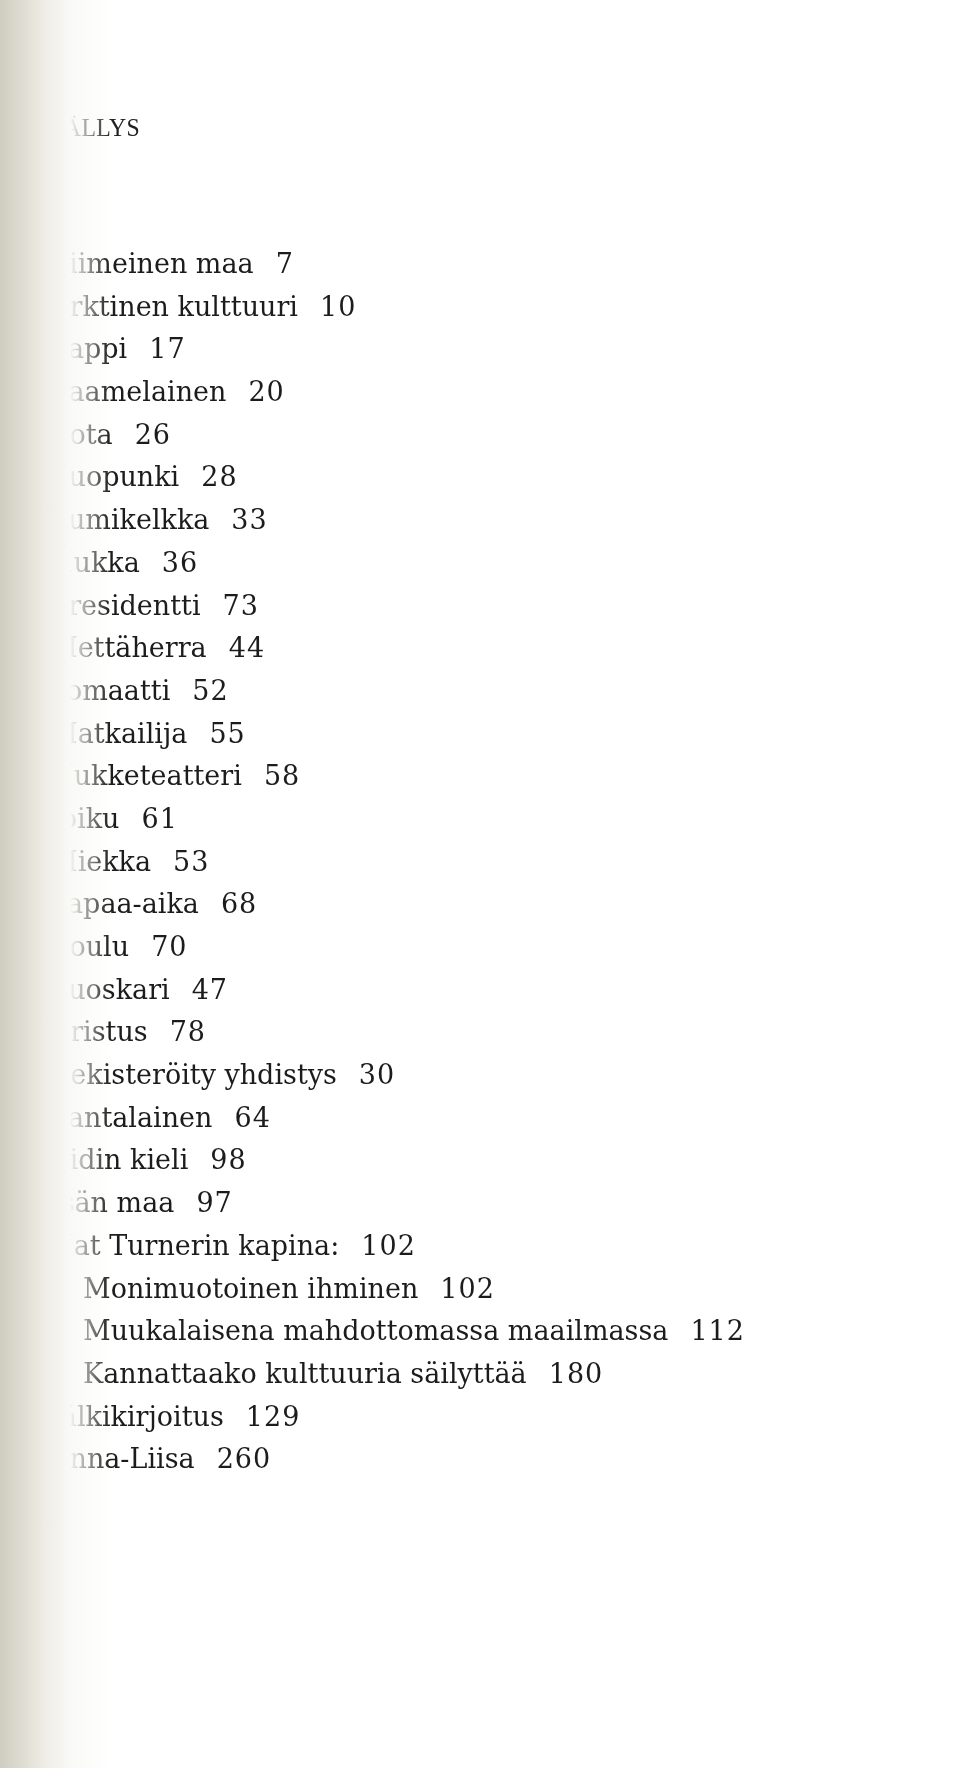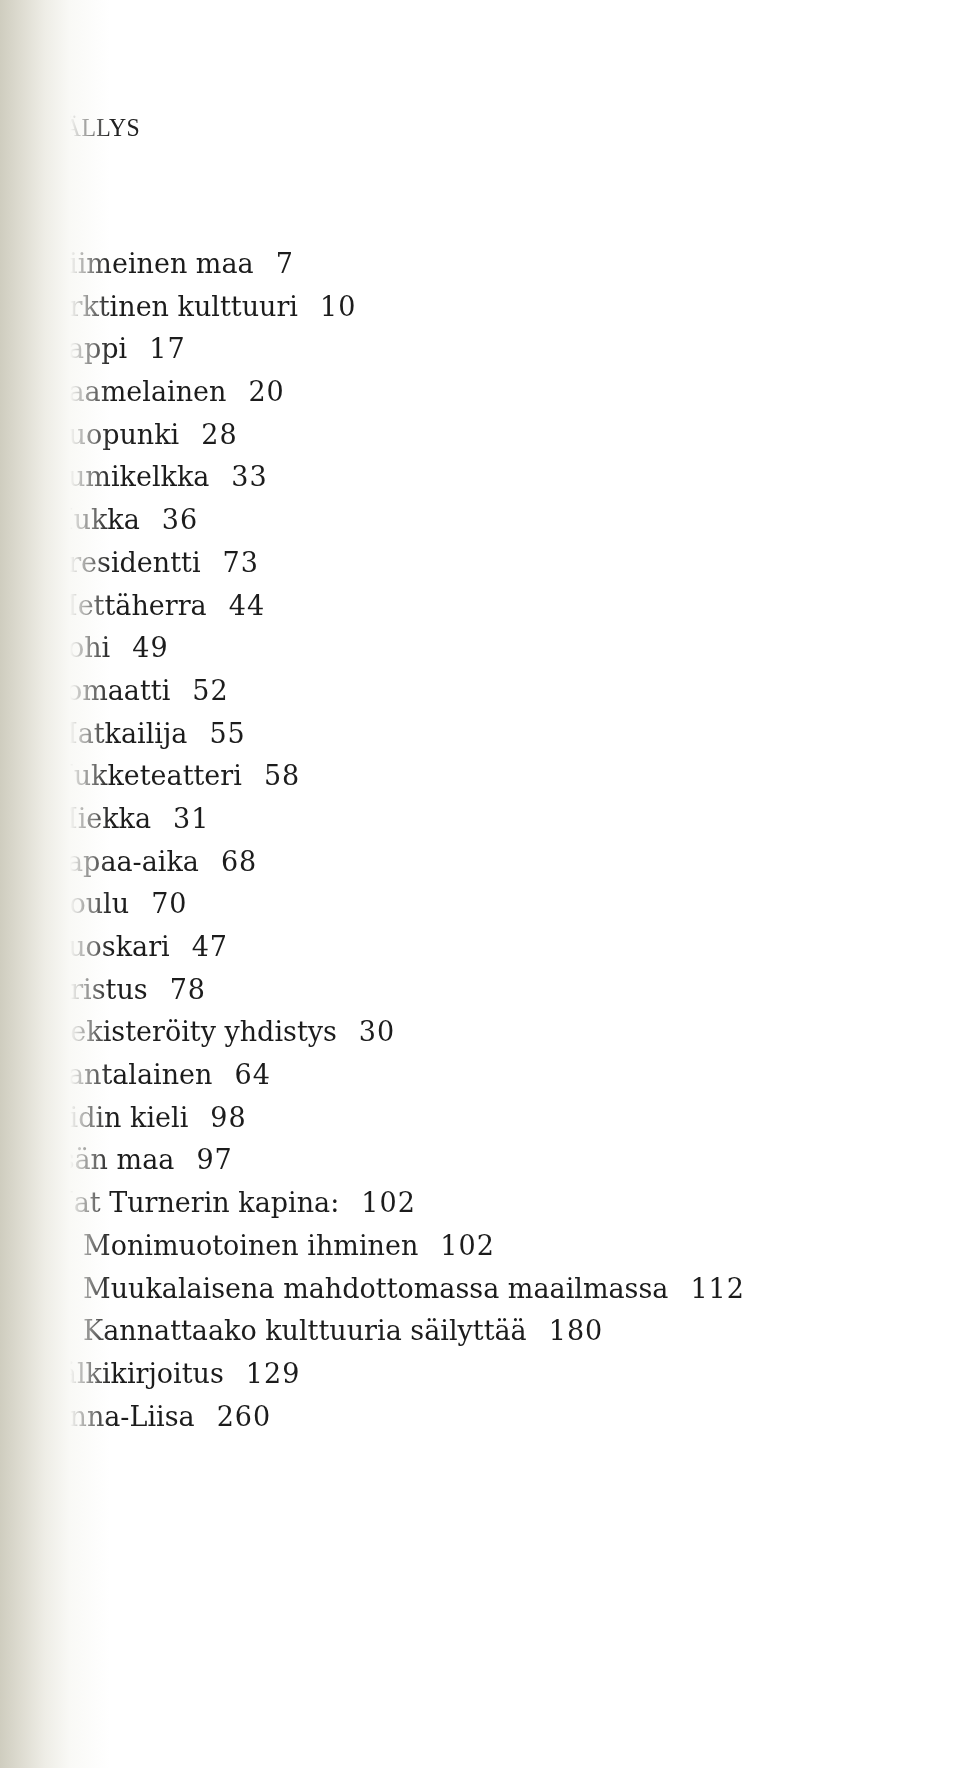--- a/index.html
+++ b/index.html
@@ -81,6 +81,10 @@
   <li class="toc-item">
       <span class="title">Saamelainen</span>
       <span class="page">20</span>
+    </li>
+  <li class="toc-item">
+      <span class="title">Kota</span>
+      <span class="page">26</span>
     </li>
   <li class="toc-item">
       <span class="title">Suopunki</span>

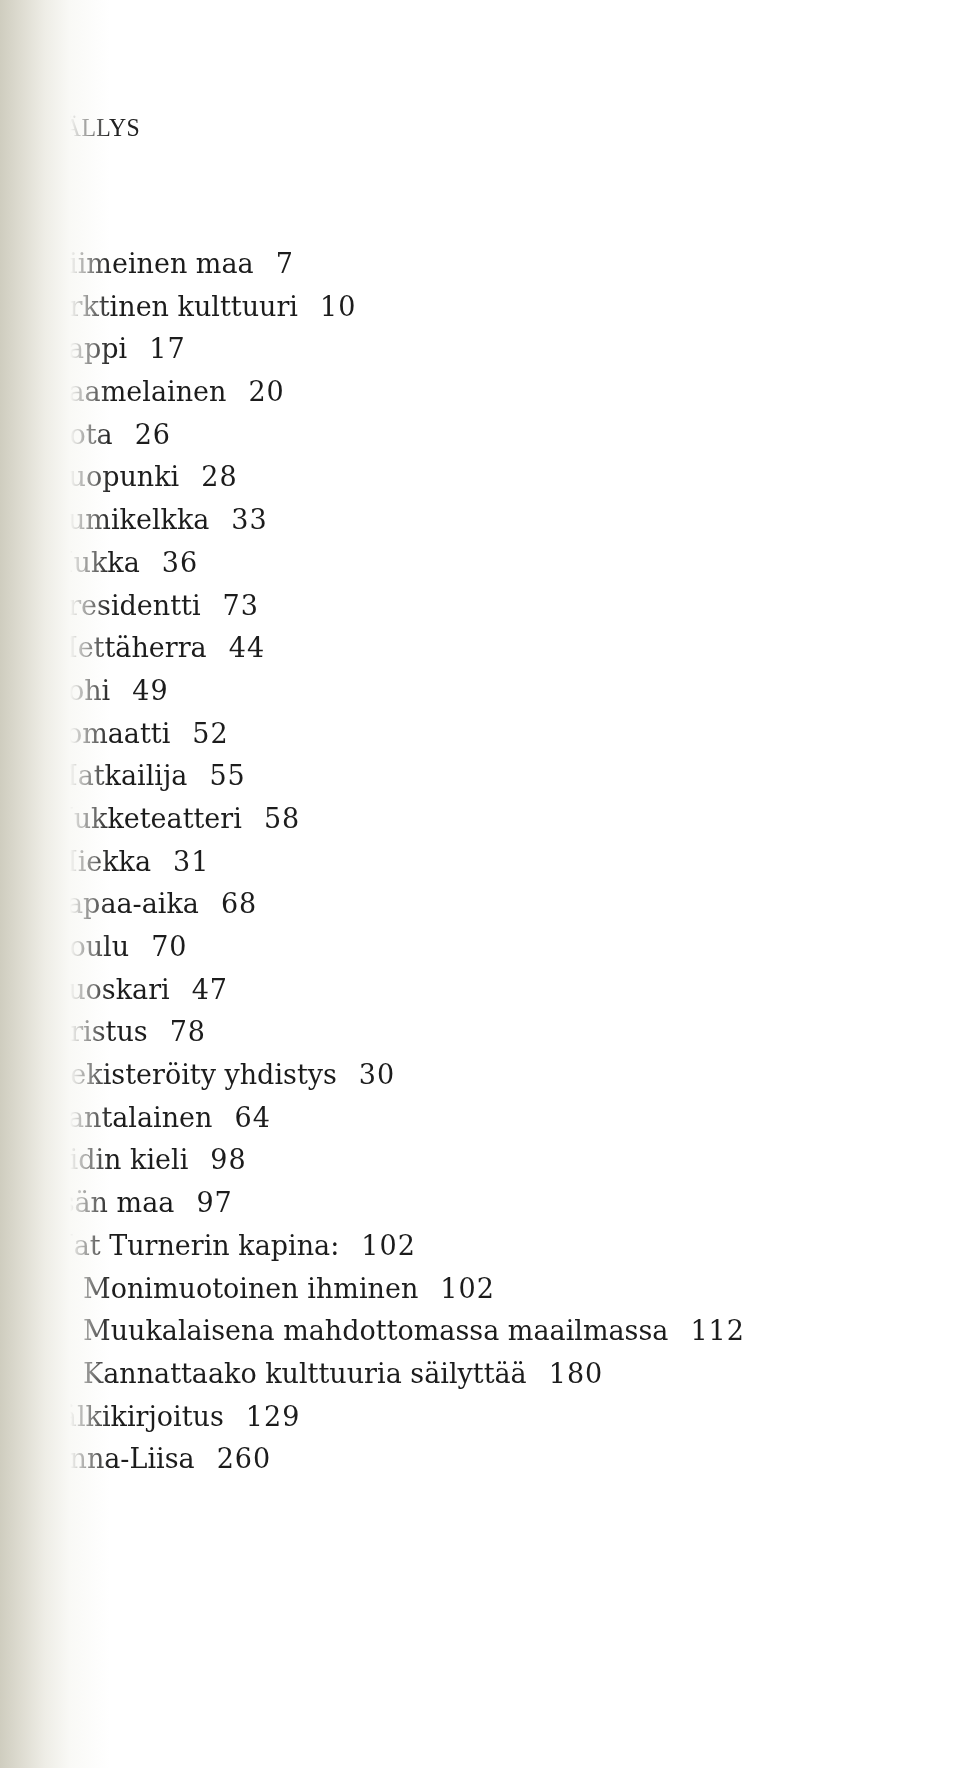--- a/index.html
+++ b/index.html
@@ -107,10 +107,6 @@
       <span class="page">44</span>
     </li>
   <li class="toc-item">
-      <span class="title">Lohi</span>
-      <span class="page">49</span>
-    </li>
-  <li class="toc-item">
       <span class="title">Tomaatti</span>
       <span class="page">52</span>
     </li>

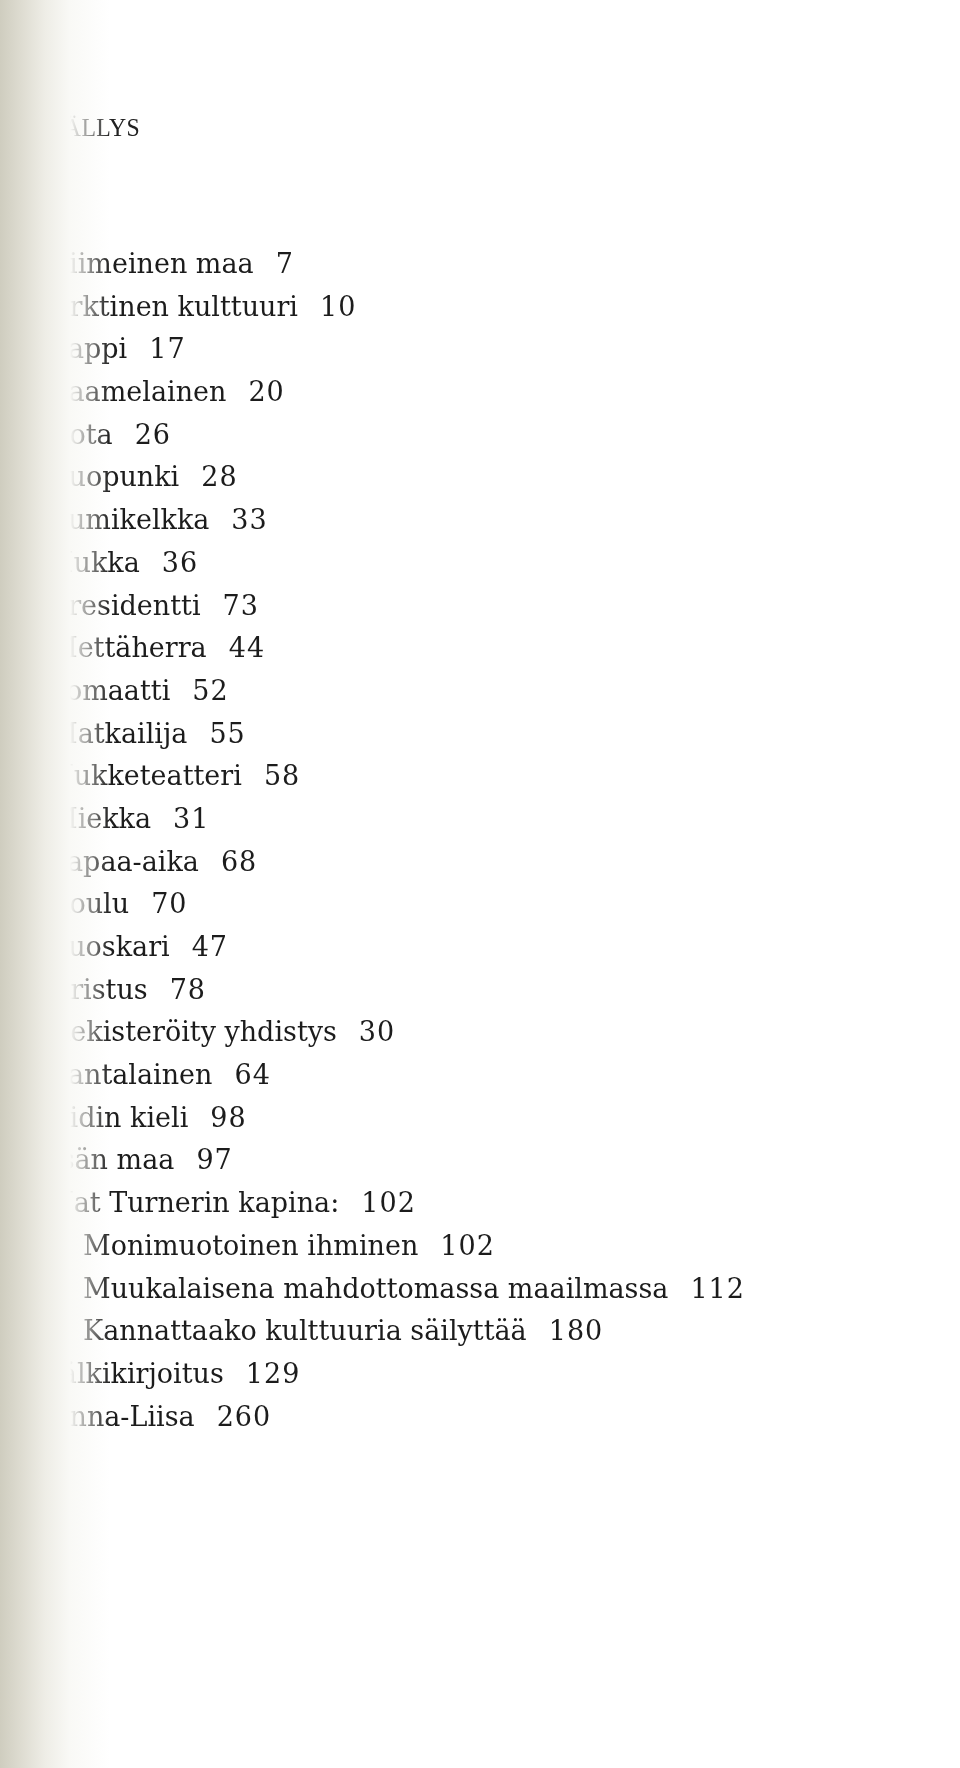--- a/index.html
+++ b/index.html
@@ -119,6 +119,10 @@
       <span class="page">58</span>
     </li>
   <li class="toc-item">
+      <span class="title">Joiku</span>
+      <span class="page">61</span>
+    </li>
+  <li class="toc-item">
       <span class="title">Miekka</span>
       <span class="page">31</span>
     </li>

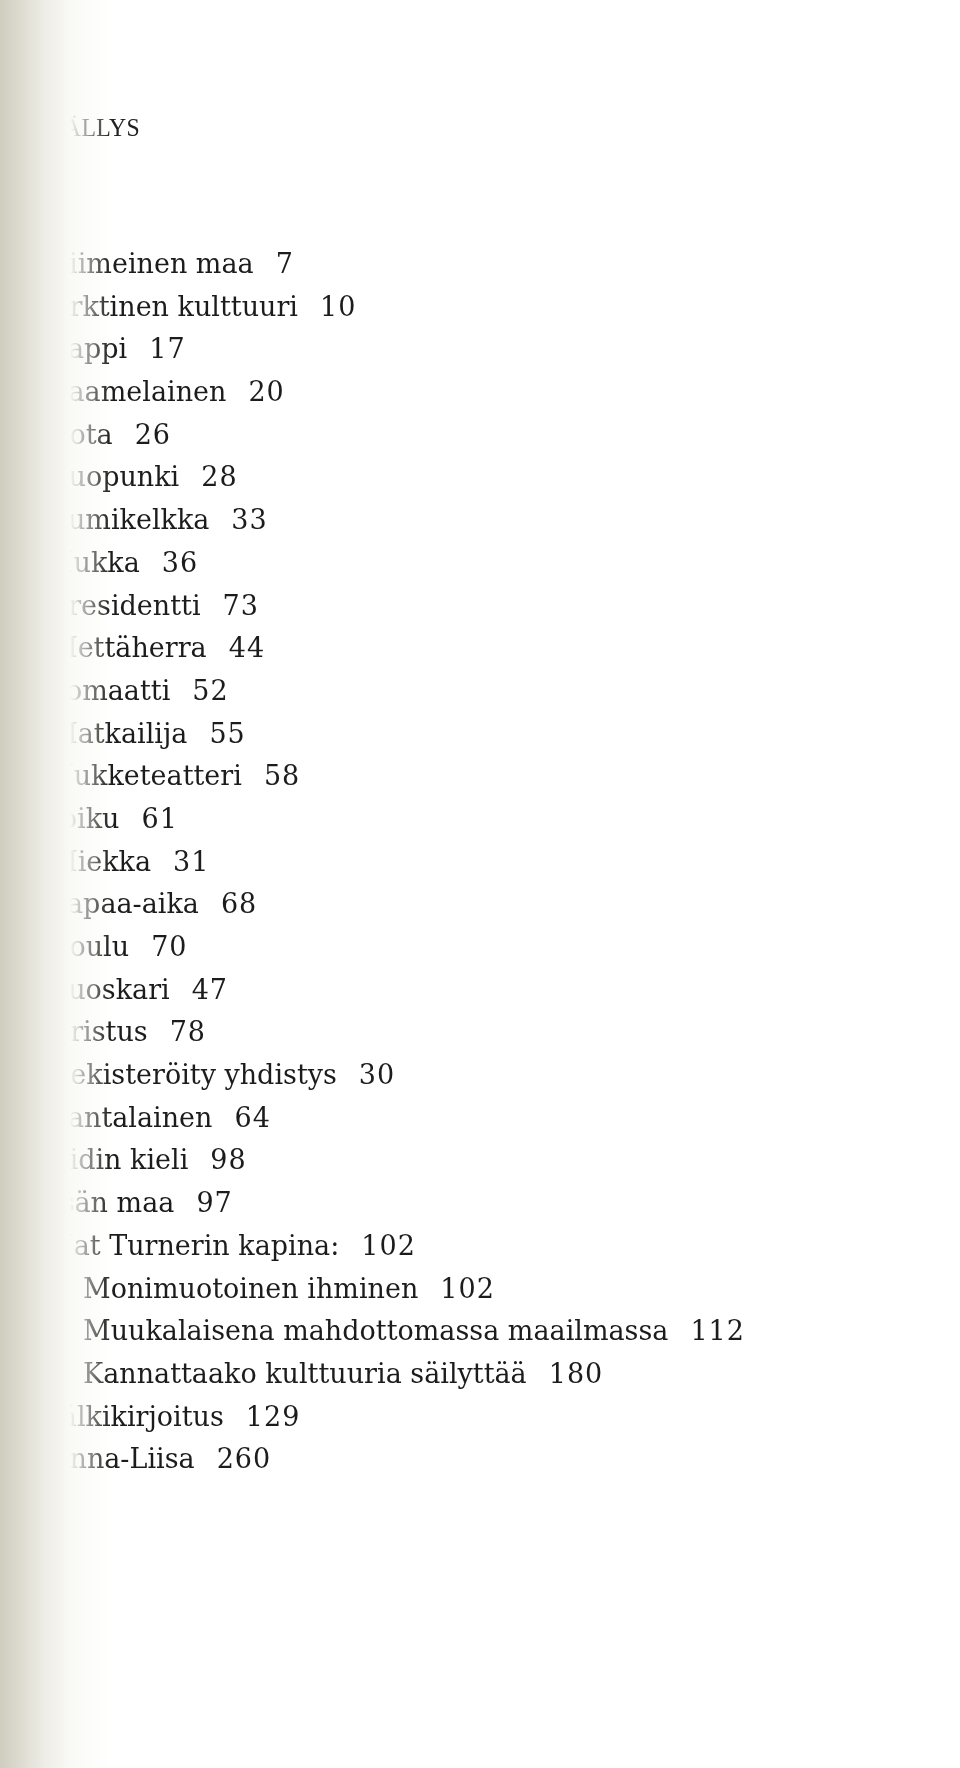--- a/index.html
+++ b/index.html
@@ -124,7 +124,7 @@
     </li>
   <li class="toc-item">
       <span class="title">Miekka</span>
-      <span class="page">31</span>
+      <span class="page">53</span>
     </li>
   <li class="toc-item">
       <span class="title">Vapaa-aika</span>

